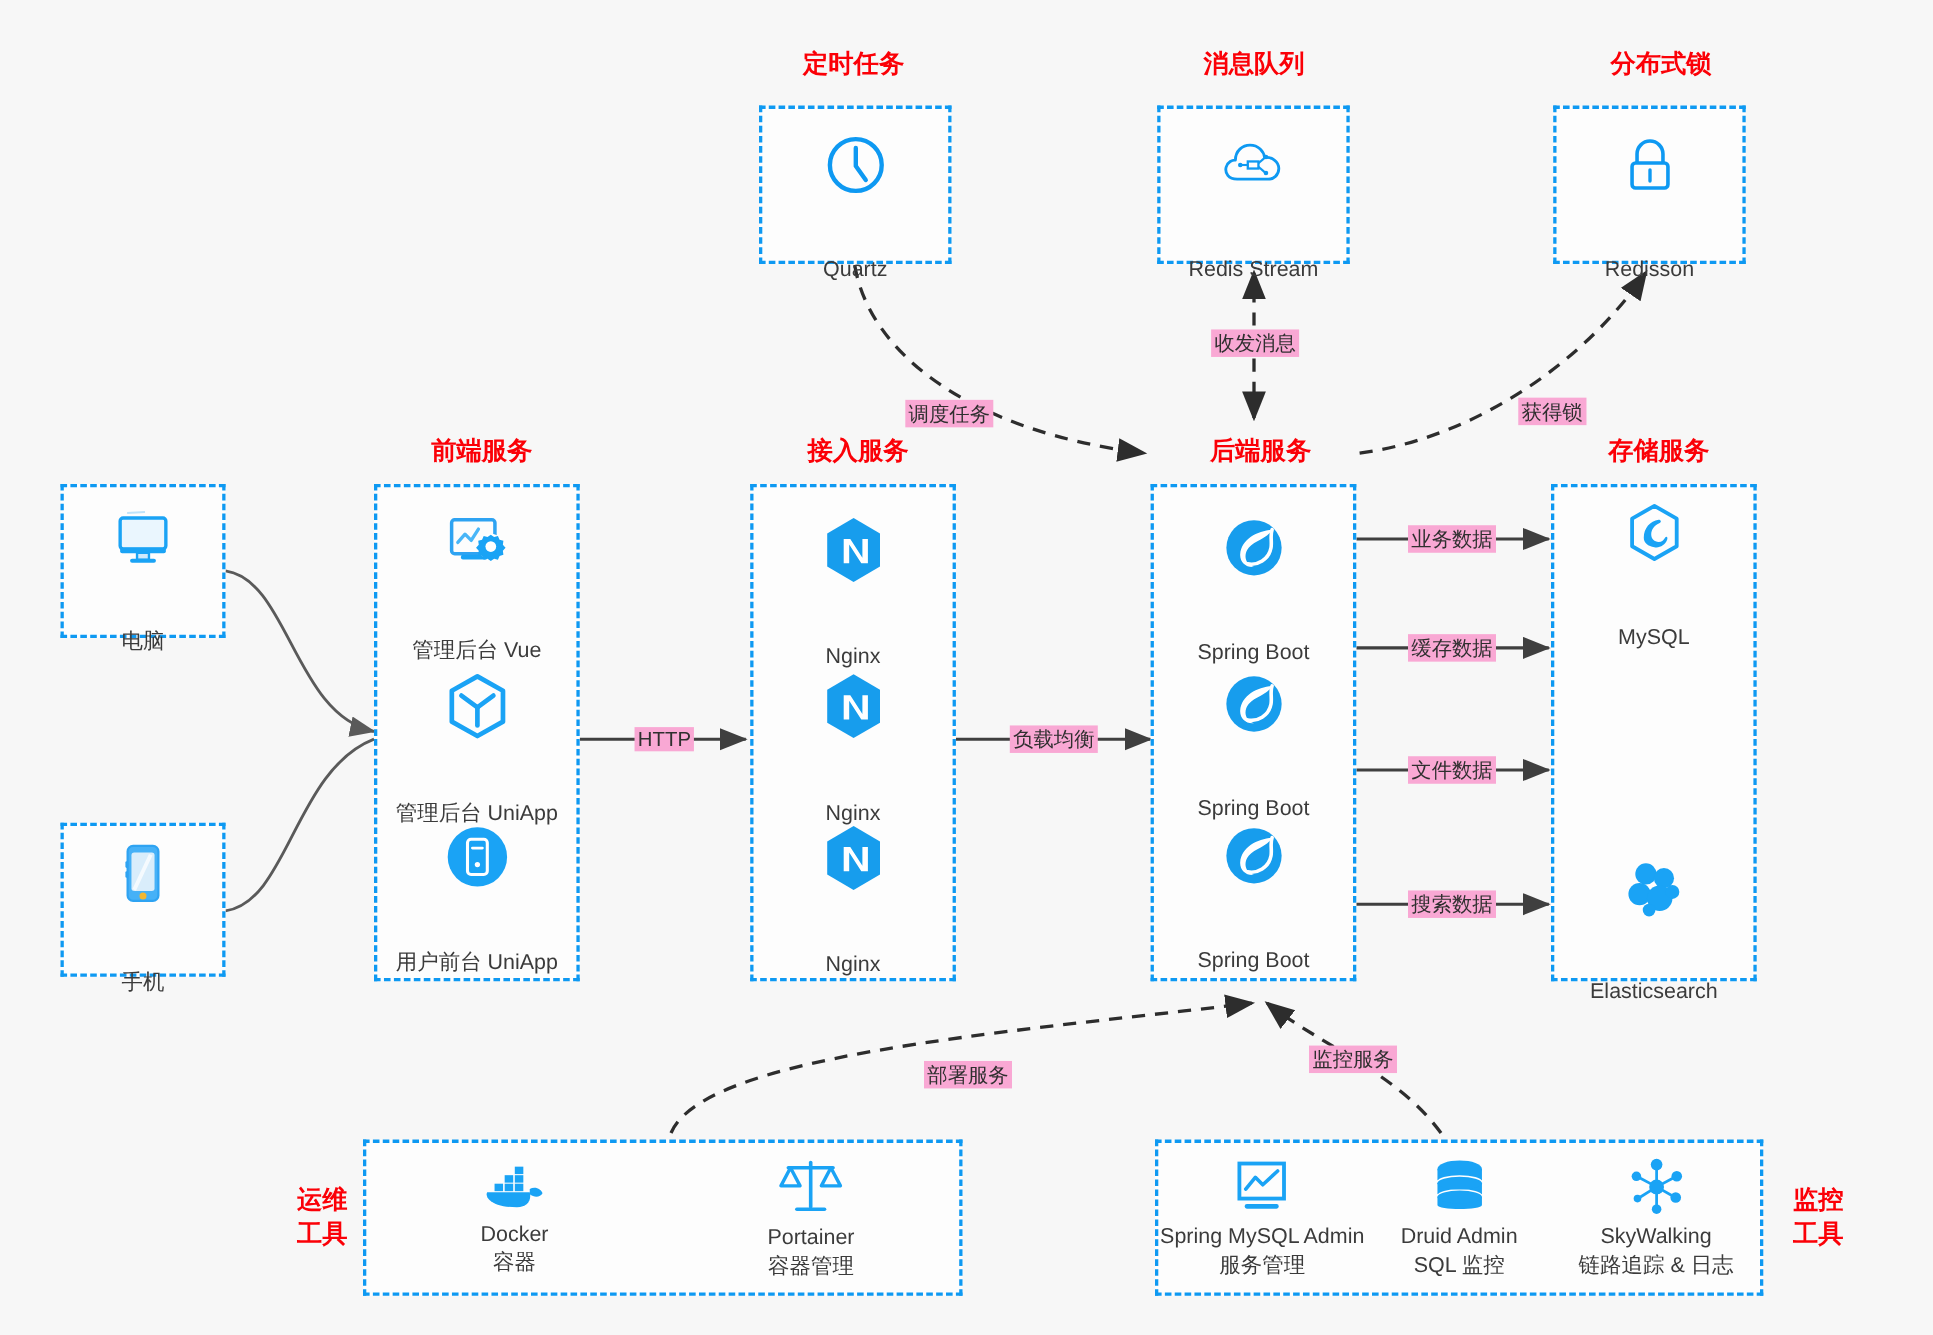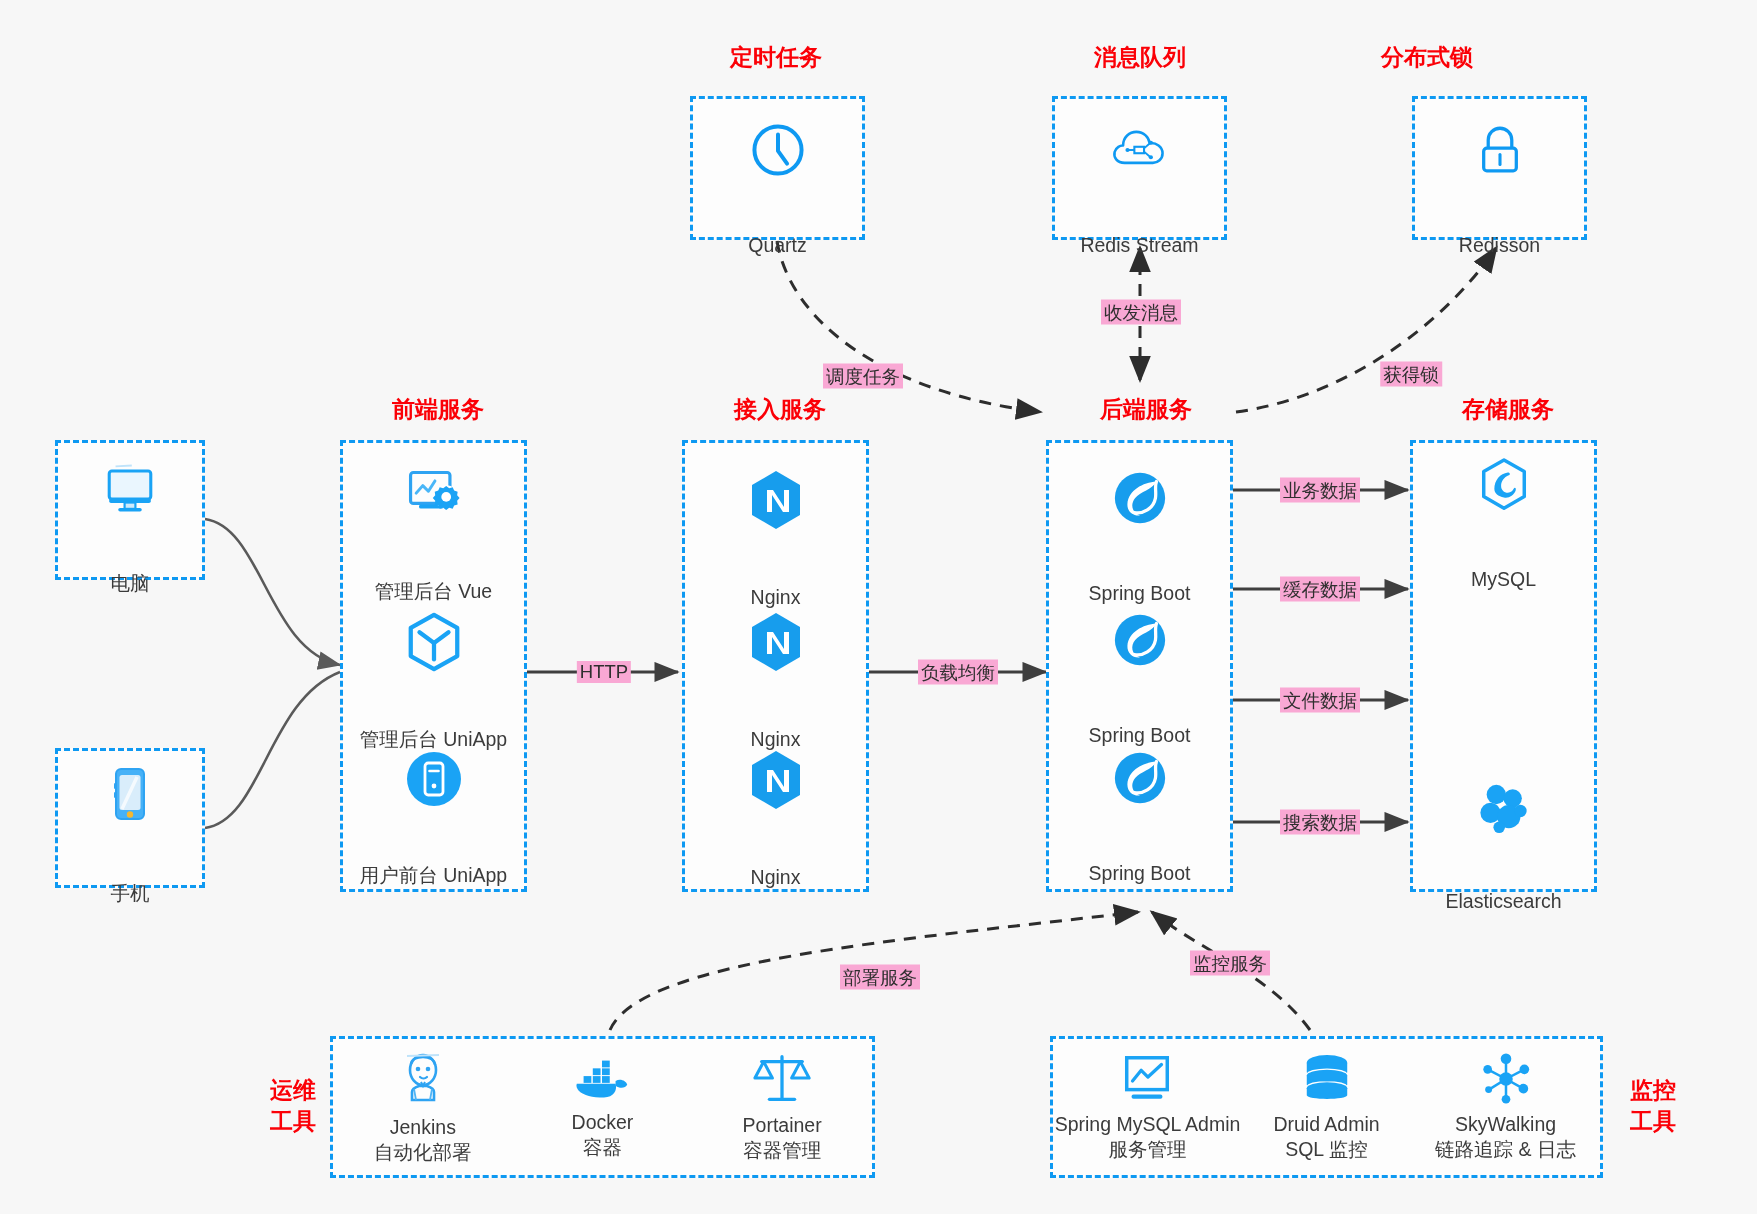--- a/index.html
+++ b/index.html
@@ -144,7 +144,7 @@
     </div>
   </div>
 
-  <div class="ghead" style="left:1337px;top:45px;width:180px;">分布式锁</div>
+  <div class="ghead" style="left:1420px;top:45px;width:180px;">分布式锁</div>
   <div class="dbox" style="left:1412px;top:96px;width:175px;height:144px;">
     <div class="node" style="top:22px;">
       <span class="ico">

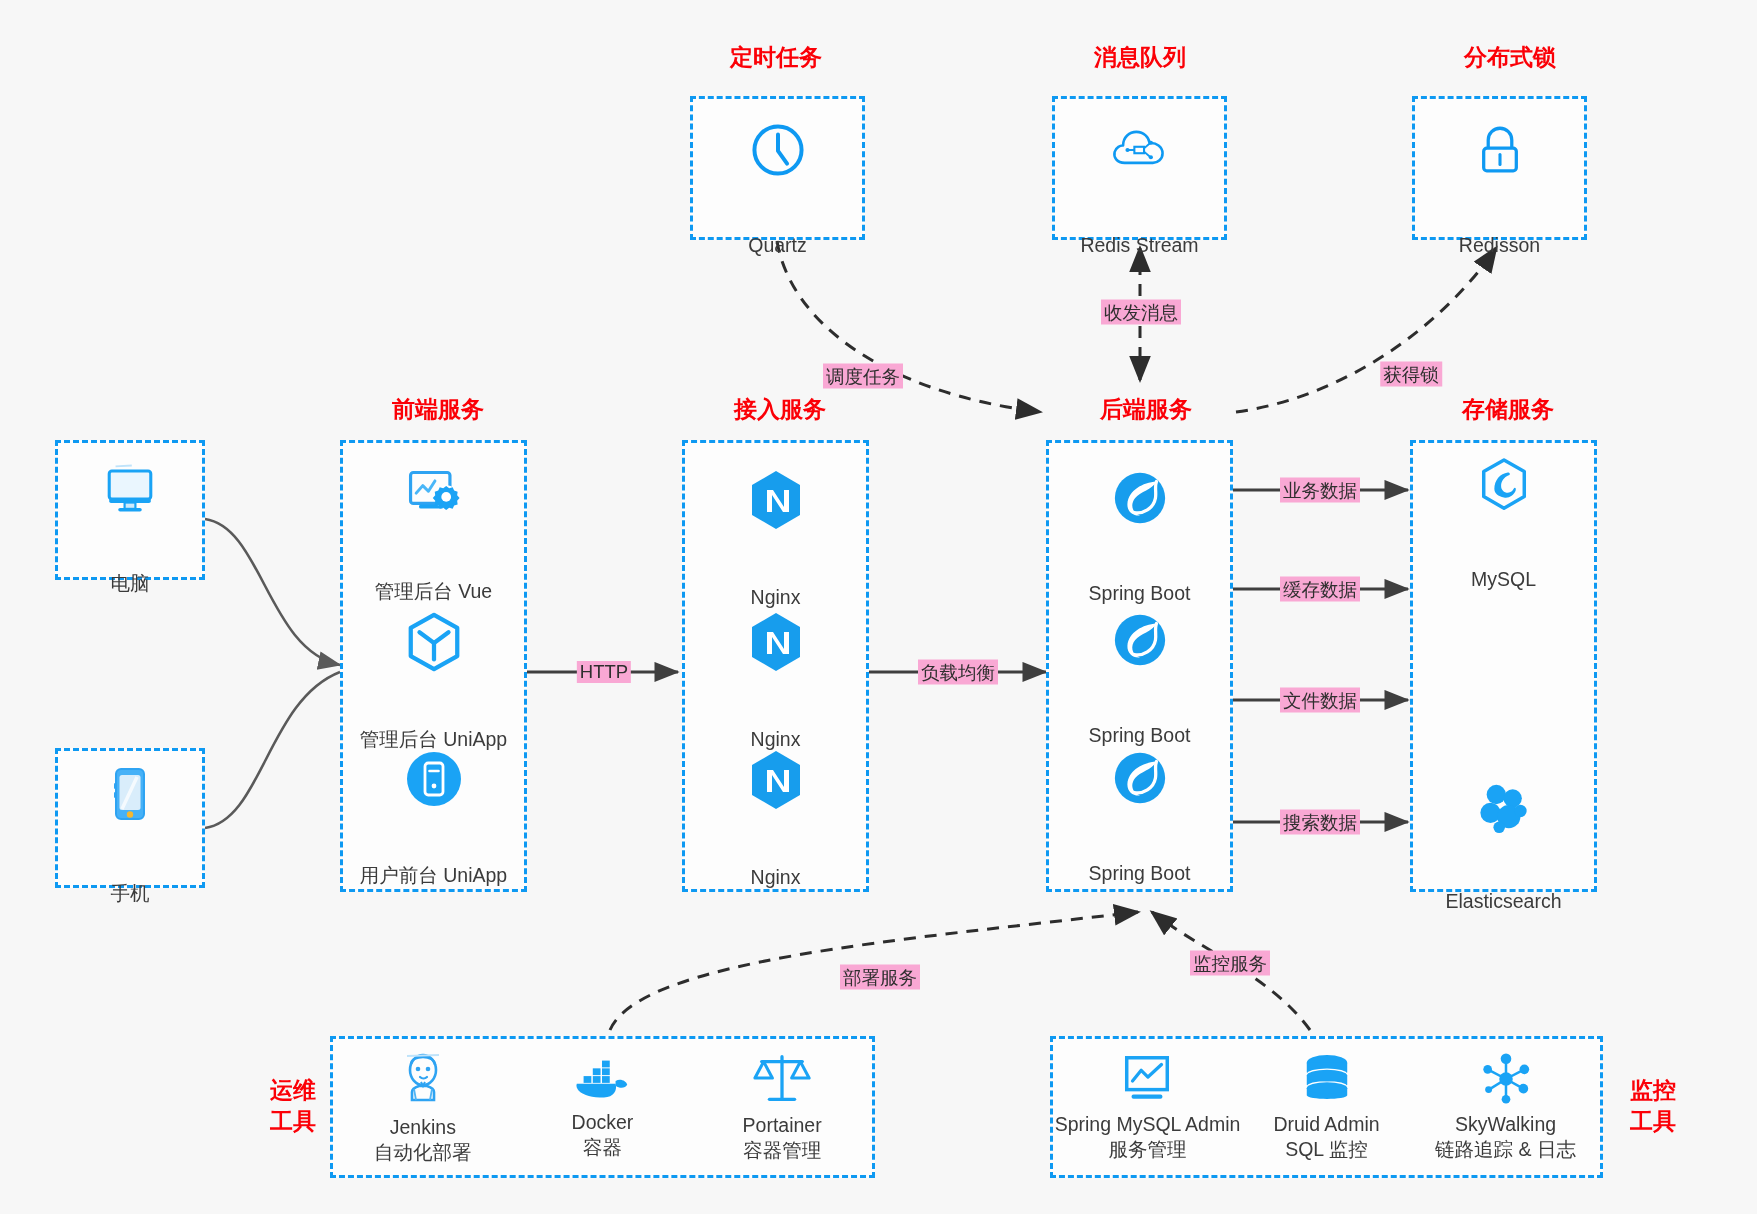--- a/index.html
+++ b/index.html
@@ -346,23 +346,6 @@
   </div>
   <div class="dbox rowbox" style="left:330px;top:1036px;width:545px;height:142px;">
 
-    <div class="tool">
-      <span class="ico">
-        <svg width="56" height="62" viewBox="0 0 56 62">
-          <path d="M17 52 L17 44 C17 41 21 39 24 38 L32 38 C35 39 39 41 39 44 L39 52 Z" fill="none" stroke="#2ea3f2" stroke-width="2.6"></path>
-          <path d="M19 41 L21 52 M37 41 L35 52" stroke="#4fb4f6" stroke-width="1.8"></path>
-          <ellipse cx="28" cy="22" rx="13" ry="15" fill="none" stroke="#2ea3f2" stroke-width="2.6"></ellipse>
-          <path d="M16 16 C16 7 40 6 40 17" fill="none" stroke="#2ea3f2" stroke-width="2.4"></path>
-          <circle cx="23" cy="21" r="2.3" fill="#2ea3f2"></circle>
-          <circle cx="33" cy="21" r="2.3" fill="#2ea3f2"></circle>
-          <path d="M25 29 C27 31 30 31 32 29" fill="none" stroke="#2ea3f2" stroke-width="2.2" stroke-linecap="round"></path>
-          <path d="M26 34 L28 38 L30 34" fill="none" stroke="#2ea3f2" stroke-width="2"></path>
-          <path d="M12 8 L44 7" stroke="#bfe3fa" stroke-width="2"></path>
-        </svg>
-      </span>
-      <span class="lbl">Jenkins</span>
-      <span class="sub">自动化部署</span>
-    </div>
 
     <div class="tool">
       <span class="ico">

